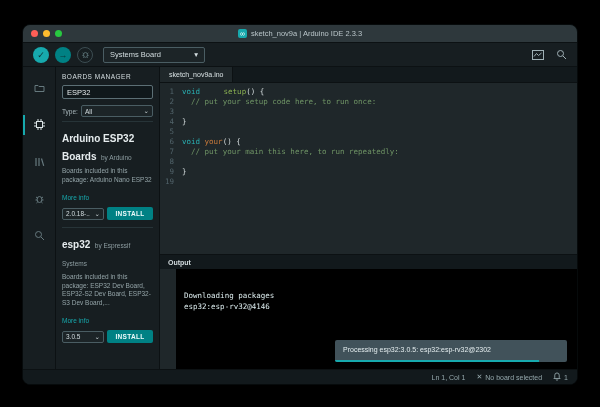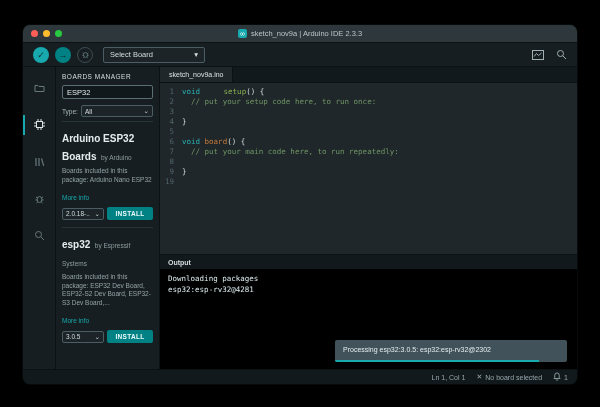--- a/index.html
+++ b/index.html
@@ -139,7 +139,7 @@
         </span>
       </div>
       <div class="board-select">
-        <span>Select Board</span>
+        <span>Systems Board</span>
         <span>▾</span>
       </div>
       <div class="toolbar-right">

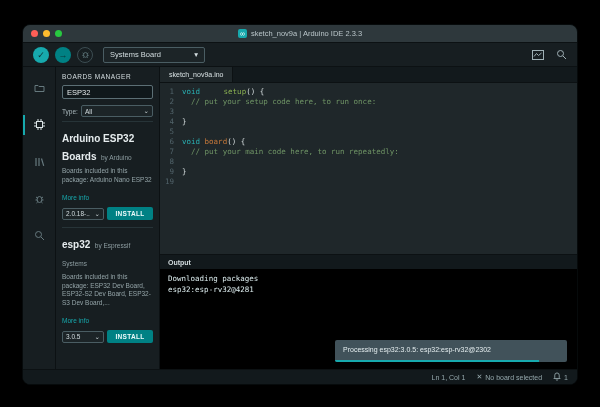--- a/index.html
+++ b/index.html
@@ -275,7 +275,7 @@
             </div>
             <div class="code-line">
               <span class="ln">6</span>
-              <span class="code"><span class="tk-kw">void</span><span class="tk-pl"> </span><span class="tk-fn2">board</span><span class="tk-pl">() {</span></span>
+              <span class="code"><span class="tk-kw">void</span><span class="tk-pl"> </span><span class="tk-fn2">your</span><span class="tk-pl">() {</span></span>
             </div>
             <div class="code-line">
               <span class="ln">7</span>

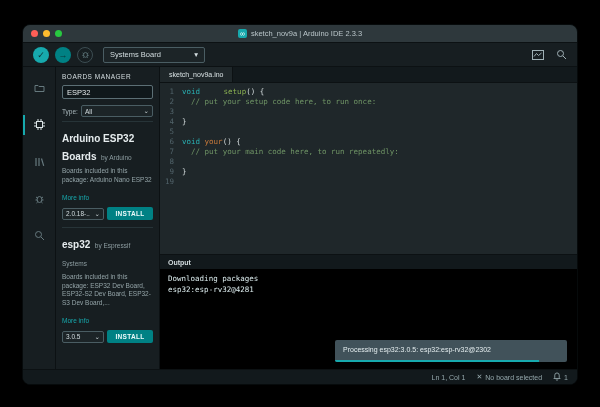--- a/index.html
+++ b/index.html
@@ -279,7 +279,7 @@
             </div>
             <div class="code-line">
               <span class="ln">7</span>
-              <span class="code"><span class="tk-cm">  // put your main code here, to run repeatedly:</span></span>
+              <span class="code"><span class="tk-cm">  // put your main this here, to run repeatedly:</span></span>
             </div>
             <div class="code-line">
               <span class="ln">8</span>

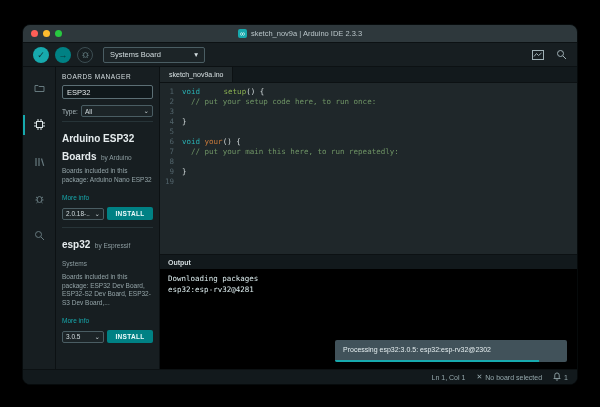--- a/index.html
+++ b/index.html
@@ -90,8 +90,8 @@
     background: #12191c; color: #d2dbde; font-size: 7px; font-weight: bold;
     border-top: 1px solid #0c1113; }
   .console { flex: 0 0 100px; background: var(--console-bg, #000); position: relative;
-    padding: 5px 8px; font-family: "DejaVu Sans Mono", monospace; font-size: 7.5px;
-    line-height: 10.5px; color: #dcecee; overflow: hidden; }
+    padding: 22px 8px; font-family: "DejaVu Sans Mono", monospace; font-size: 7.5px;
+    line-height: 10.5px; color: #dcecee; overflow: hidden; margin-left: 16px; }
 
   .toast { position: absolute; right: 10px; bottom: 7px; width: 232px; background: var(--toast-bg, #41525a);
     border-radius: 2px; padding: 5px 8px 7px; font-size: 7px; color: #e4edef;

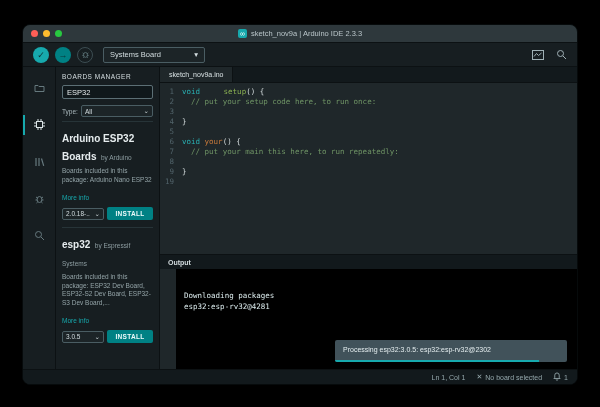--- a/index.html
+++ b/index.html
@@ -301,7 +301,7 @@
         <div class="console">
           <div>
               <div>Downloading packages</div>
-              <div>esp32:esp-rv32@4281</div>
+              <div>esp32:esp-rv32@4146</div>
             </div>
           <div class="toast">
             <span>Processing esp32:3.0.5: esp32:esp-rv32@2302</span>

